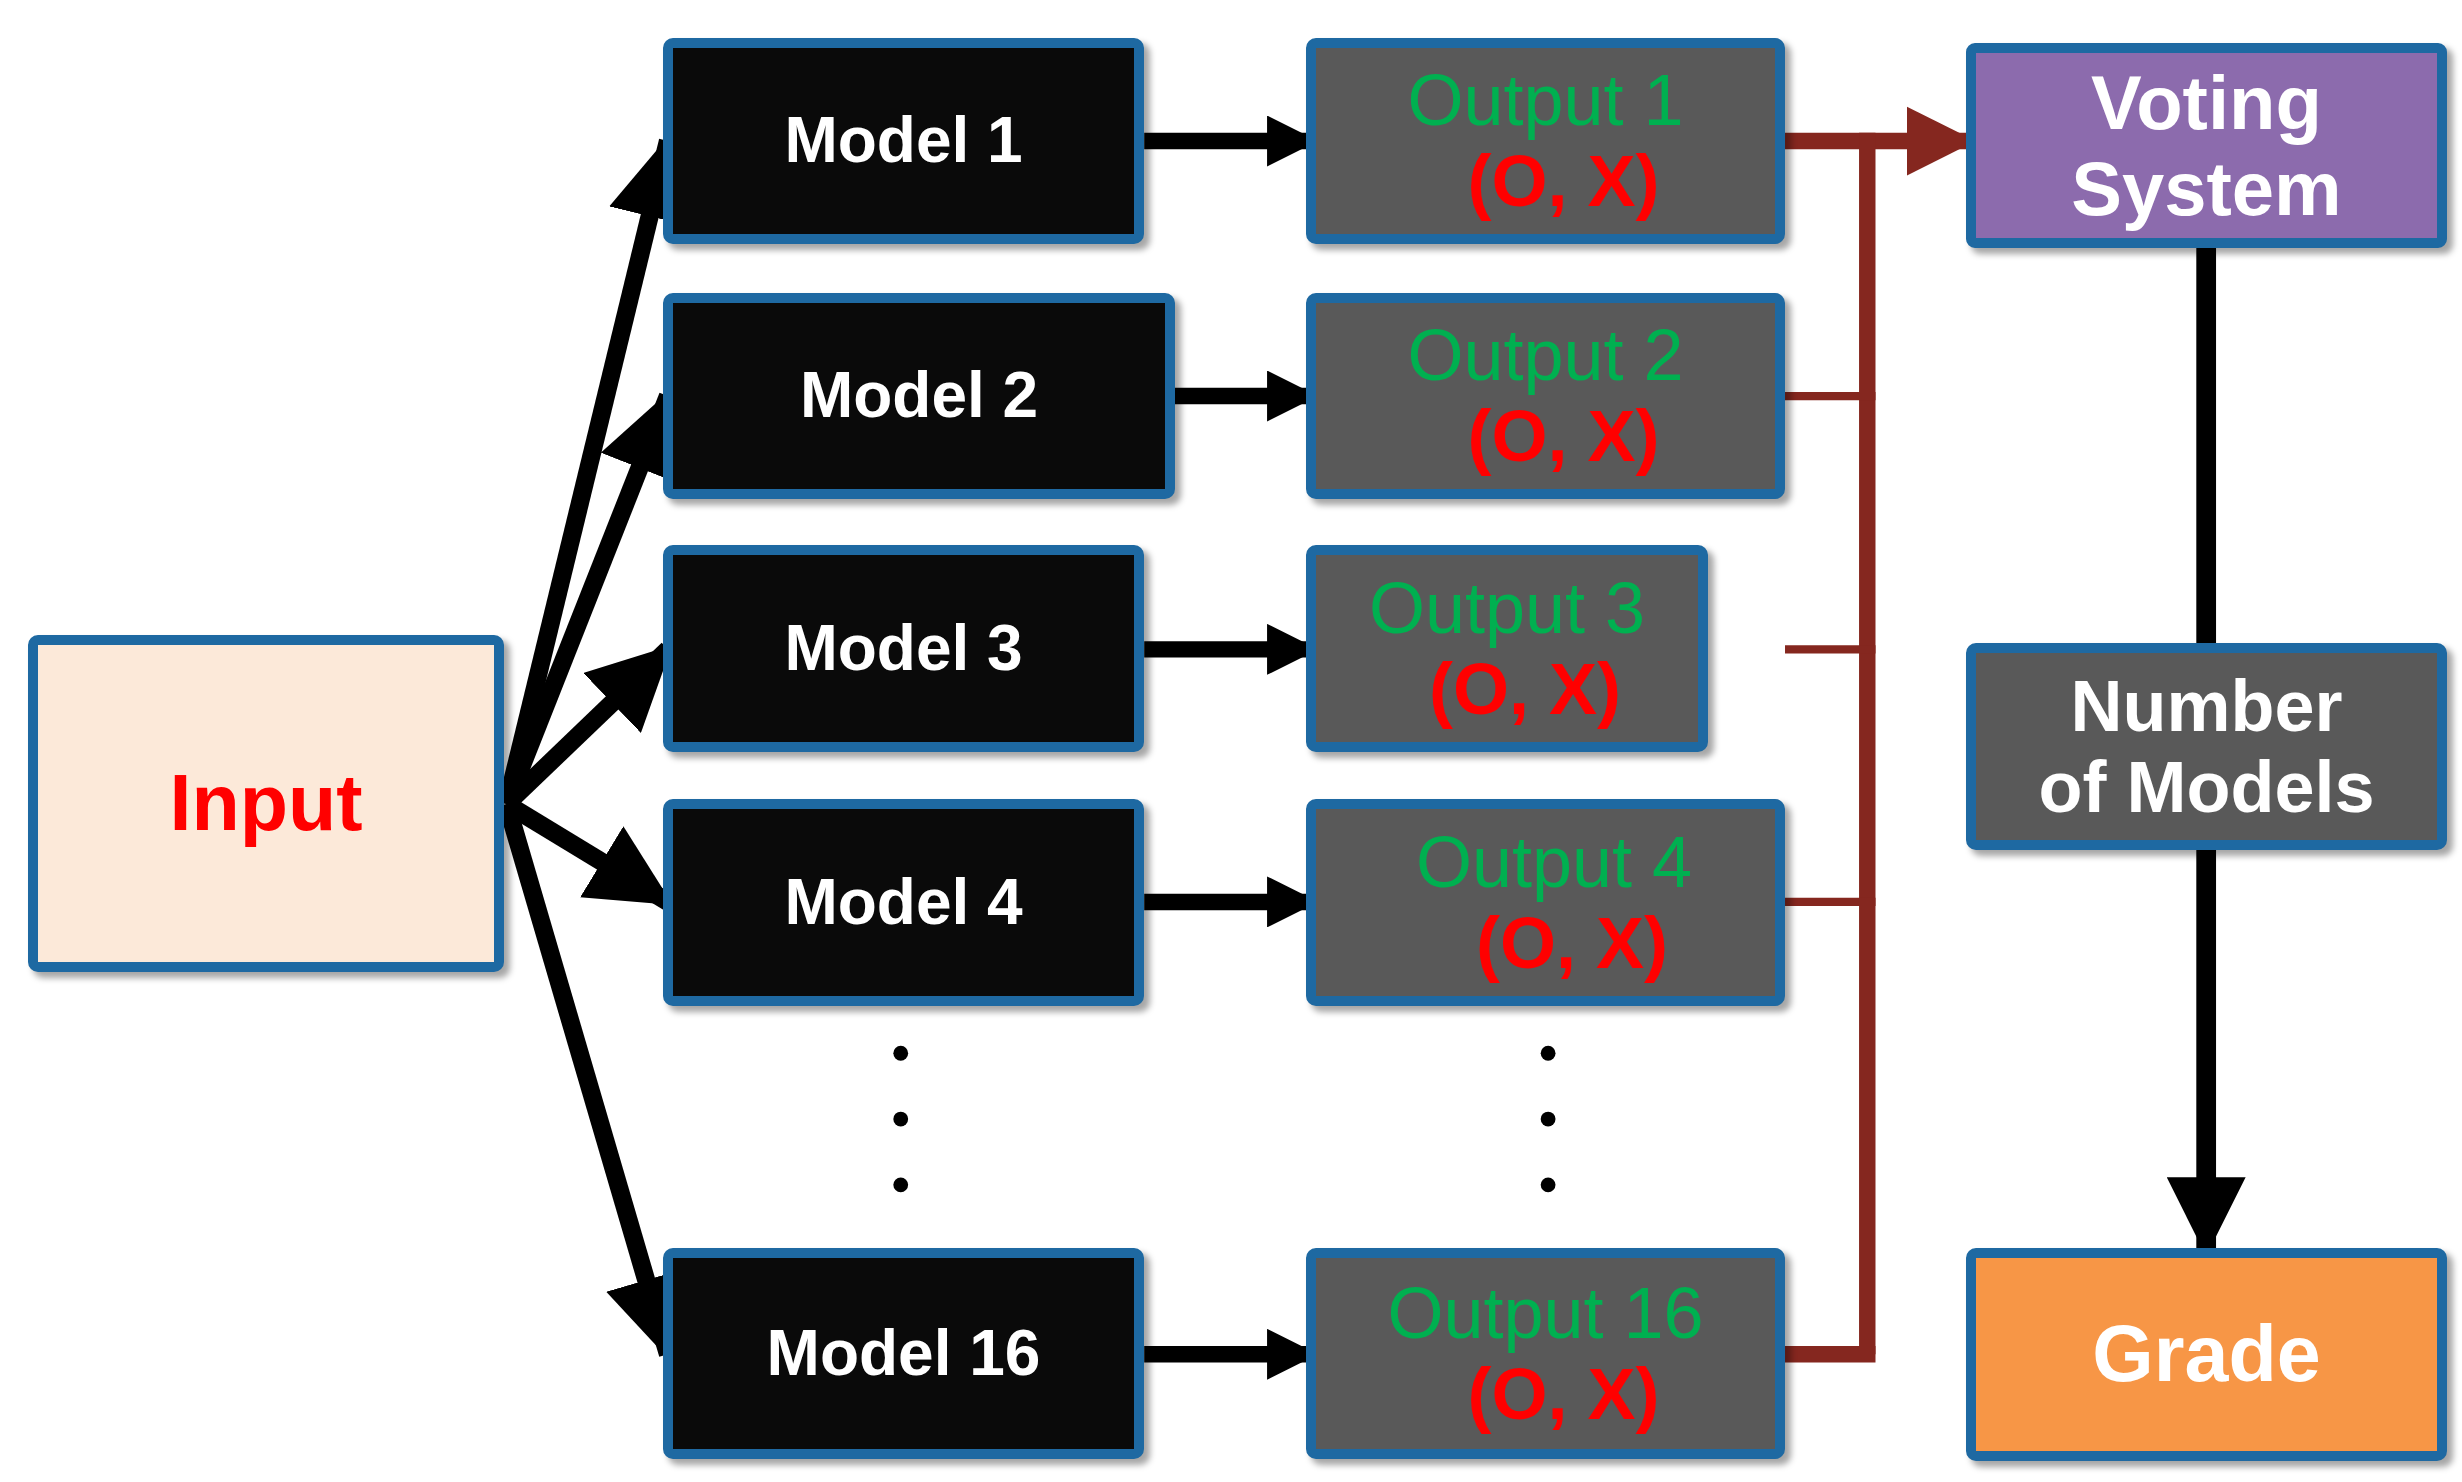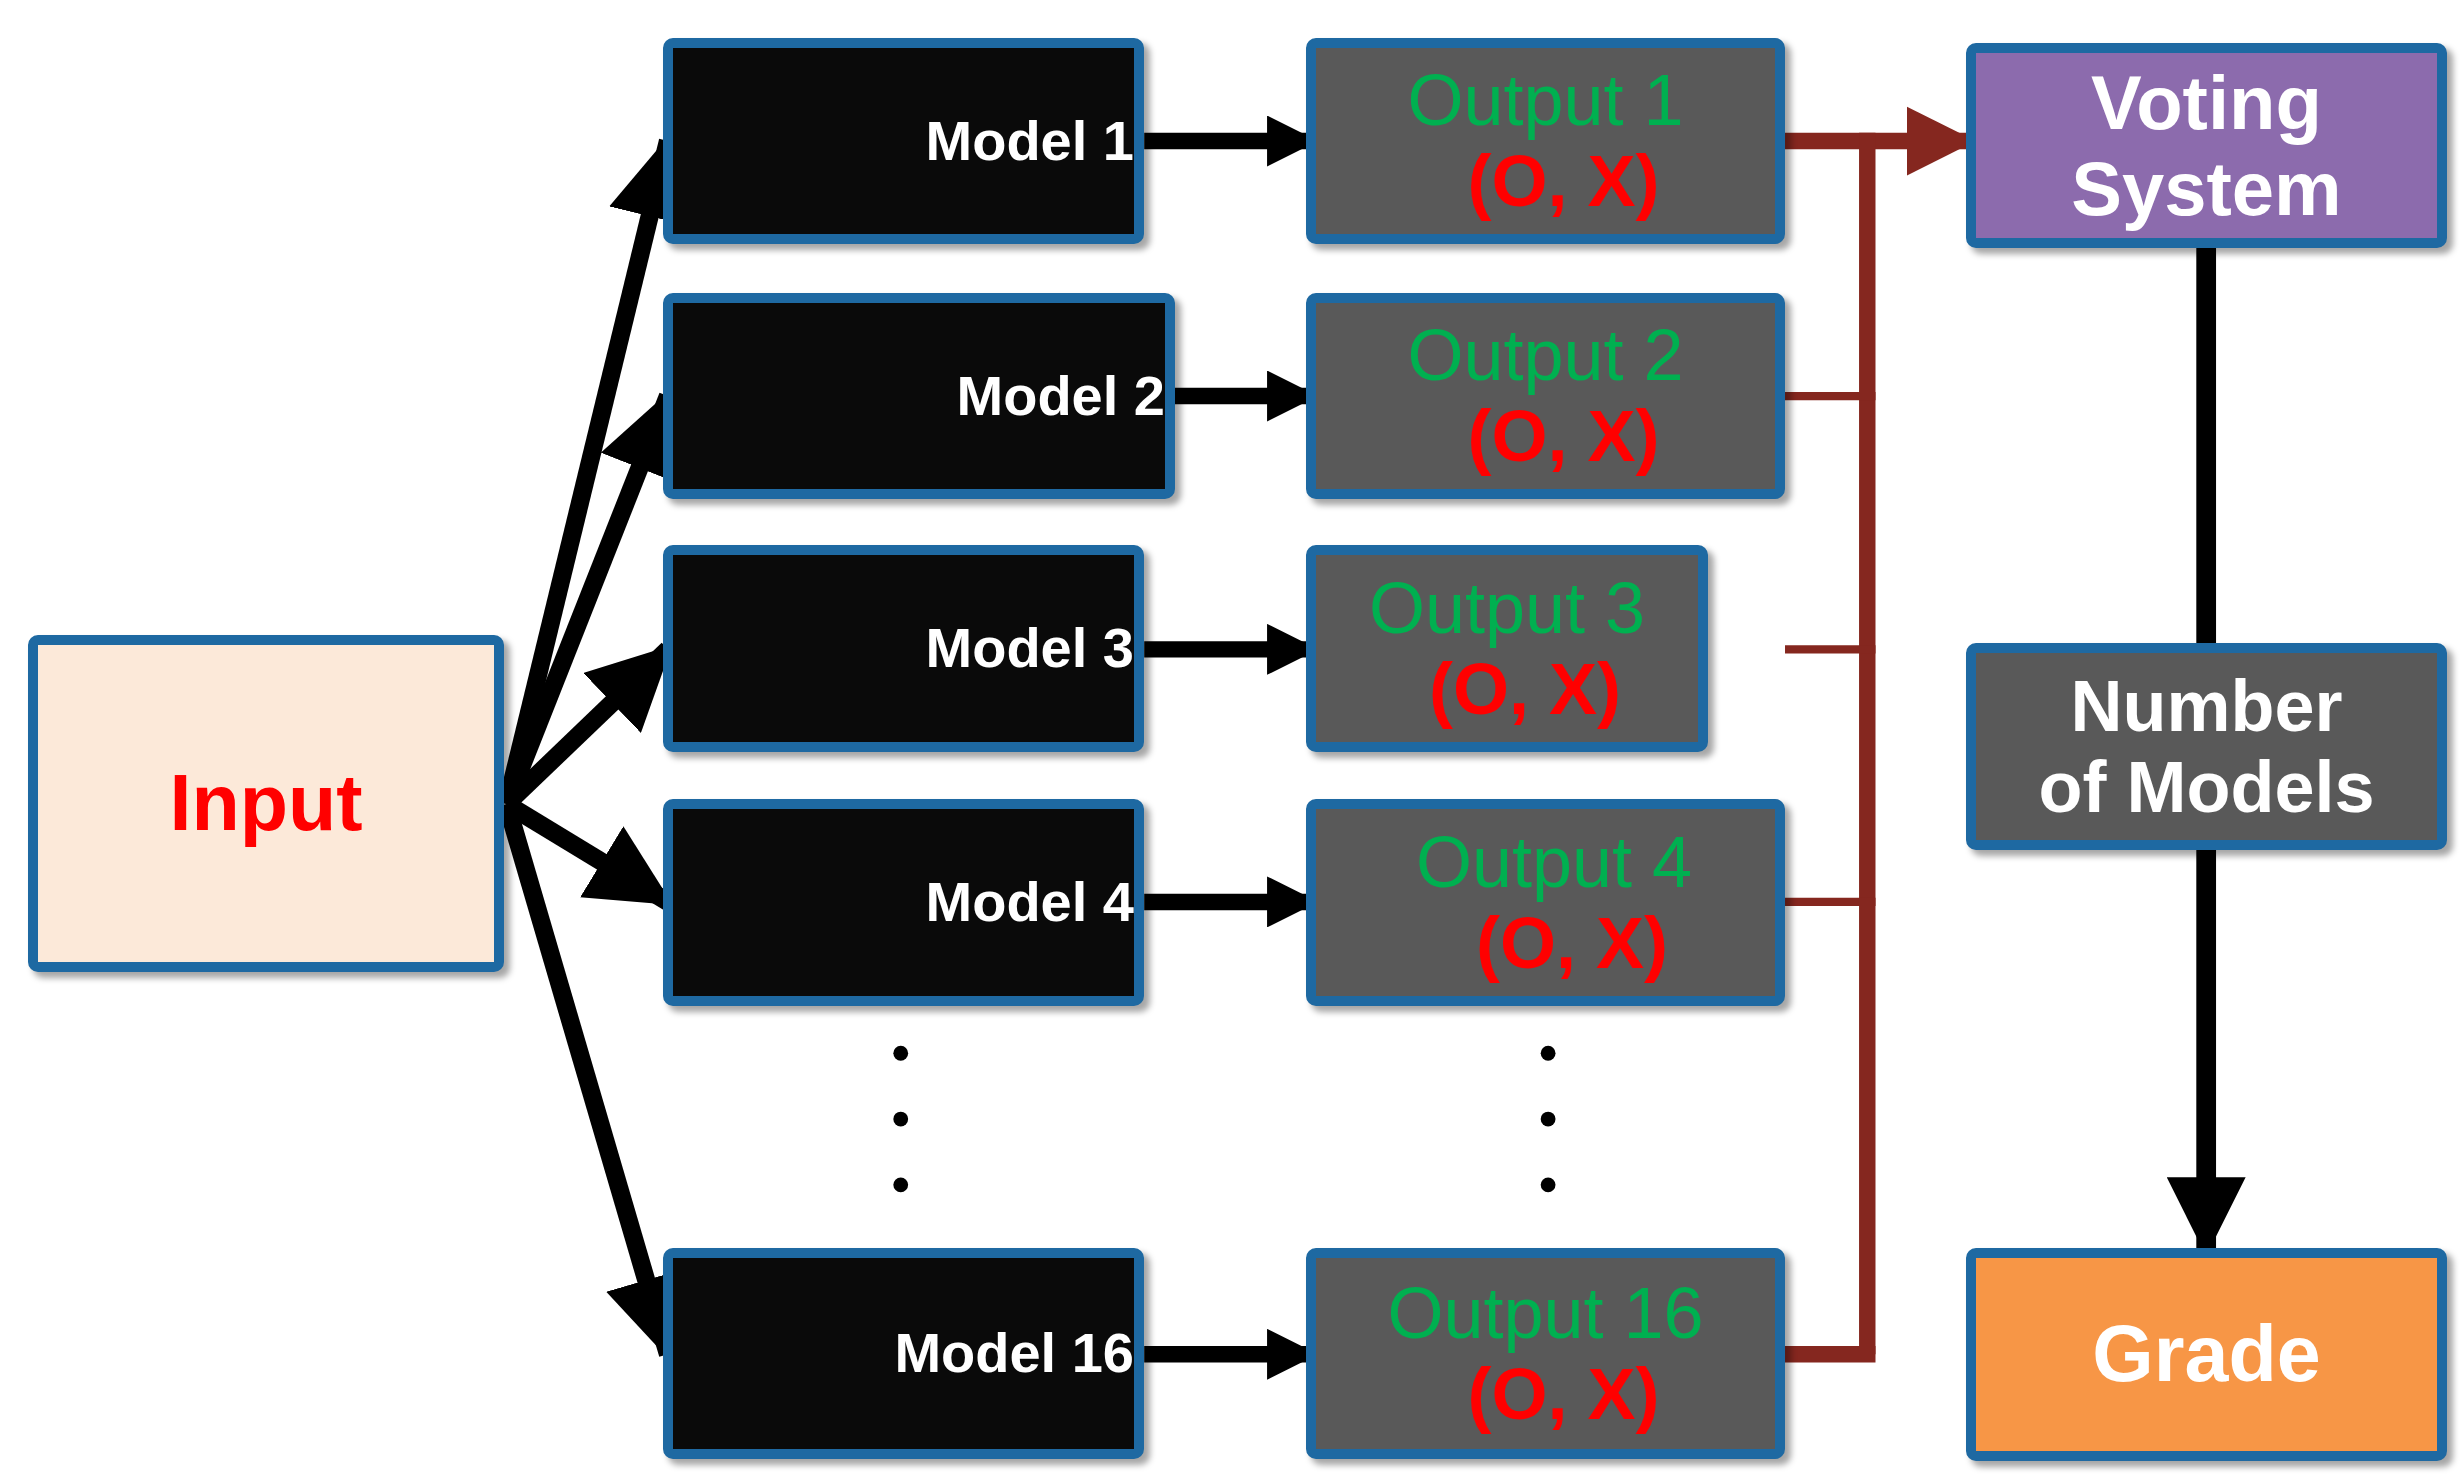--- a/index.html
+++ b/index.html
@@ -40,7 +40,7 @@
     line-height:1.12;
   }
   .input-node{background:var(--input_fill);color:var(--text_red);font-size:79px;}
-  .model-node{background:var(--model_fill);color:var(--text_white);font-size:56px;align-items:flex-end;}
+  .model-node{background:var(--model_fill);color:var(--text_white);font-size:64px;}
   .output-node{background:var(--output_fill);}
   .output-label{color:var(--text_green);font-size:72px;font-weight:normal;}
   .output-sub{color:var(--text_red);font-size:72px;font-weight:bold;margin-left:36px;}

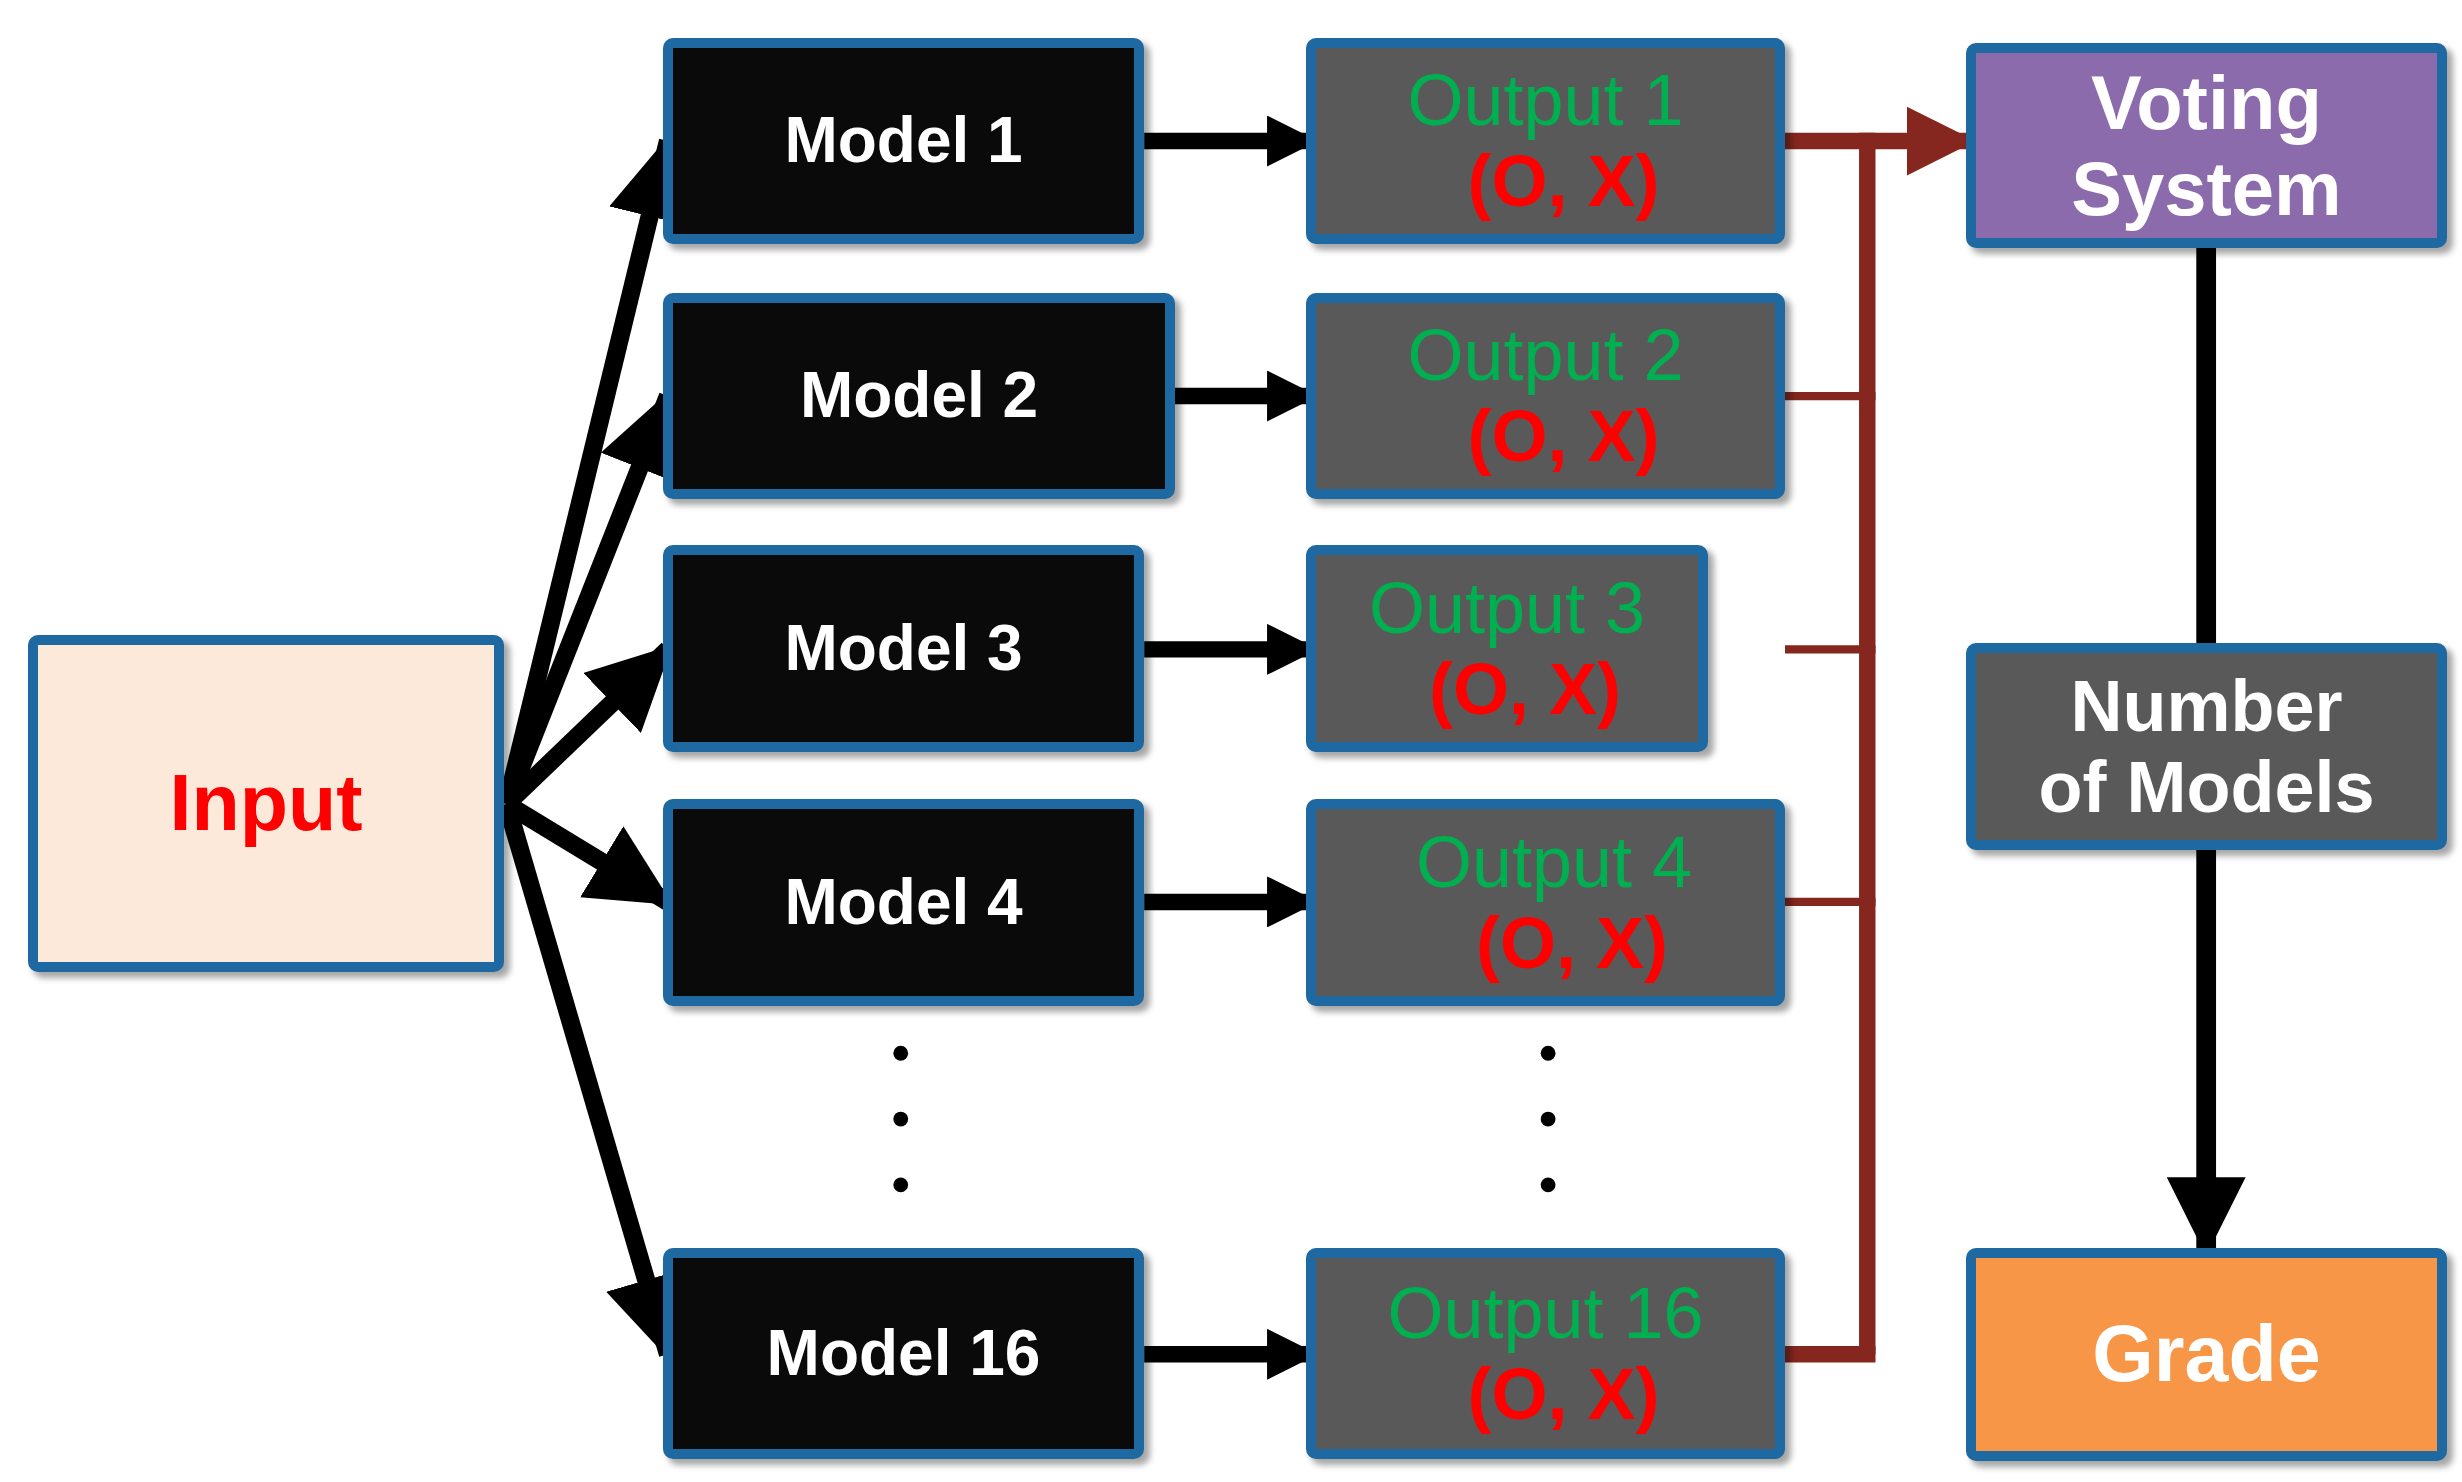--- a/index.html
+++ b/index.html
@@ -150,7 +150,7 @@
     <span class="output-sub">(O, X)</span>
   </div>
 
-  <div class="node voting-node" style="left:1966px;top:43px;width:481px;height:205px;">
+  <div class="node voting-node" style="left:1966px;top:43px;width:481px;height:205px;border-radius:9px;">
     <span>Voting
 System</span>
   </div>

